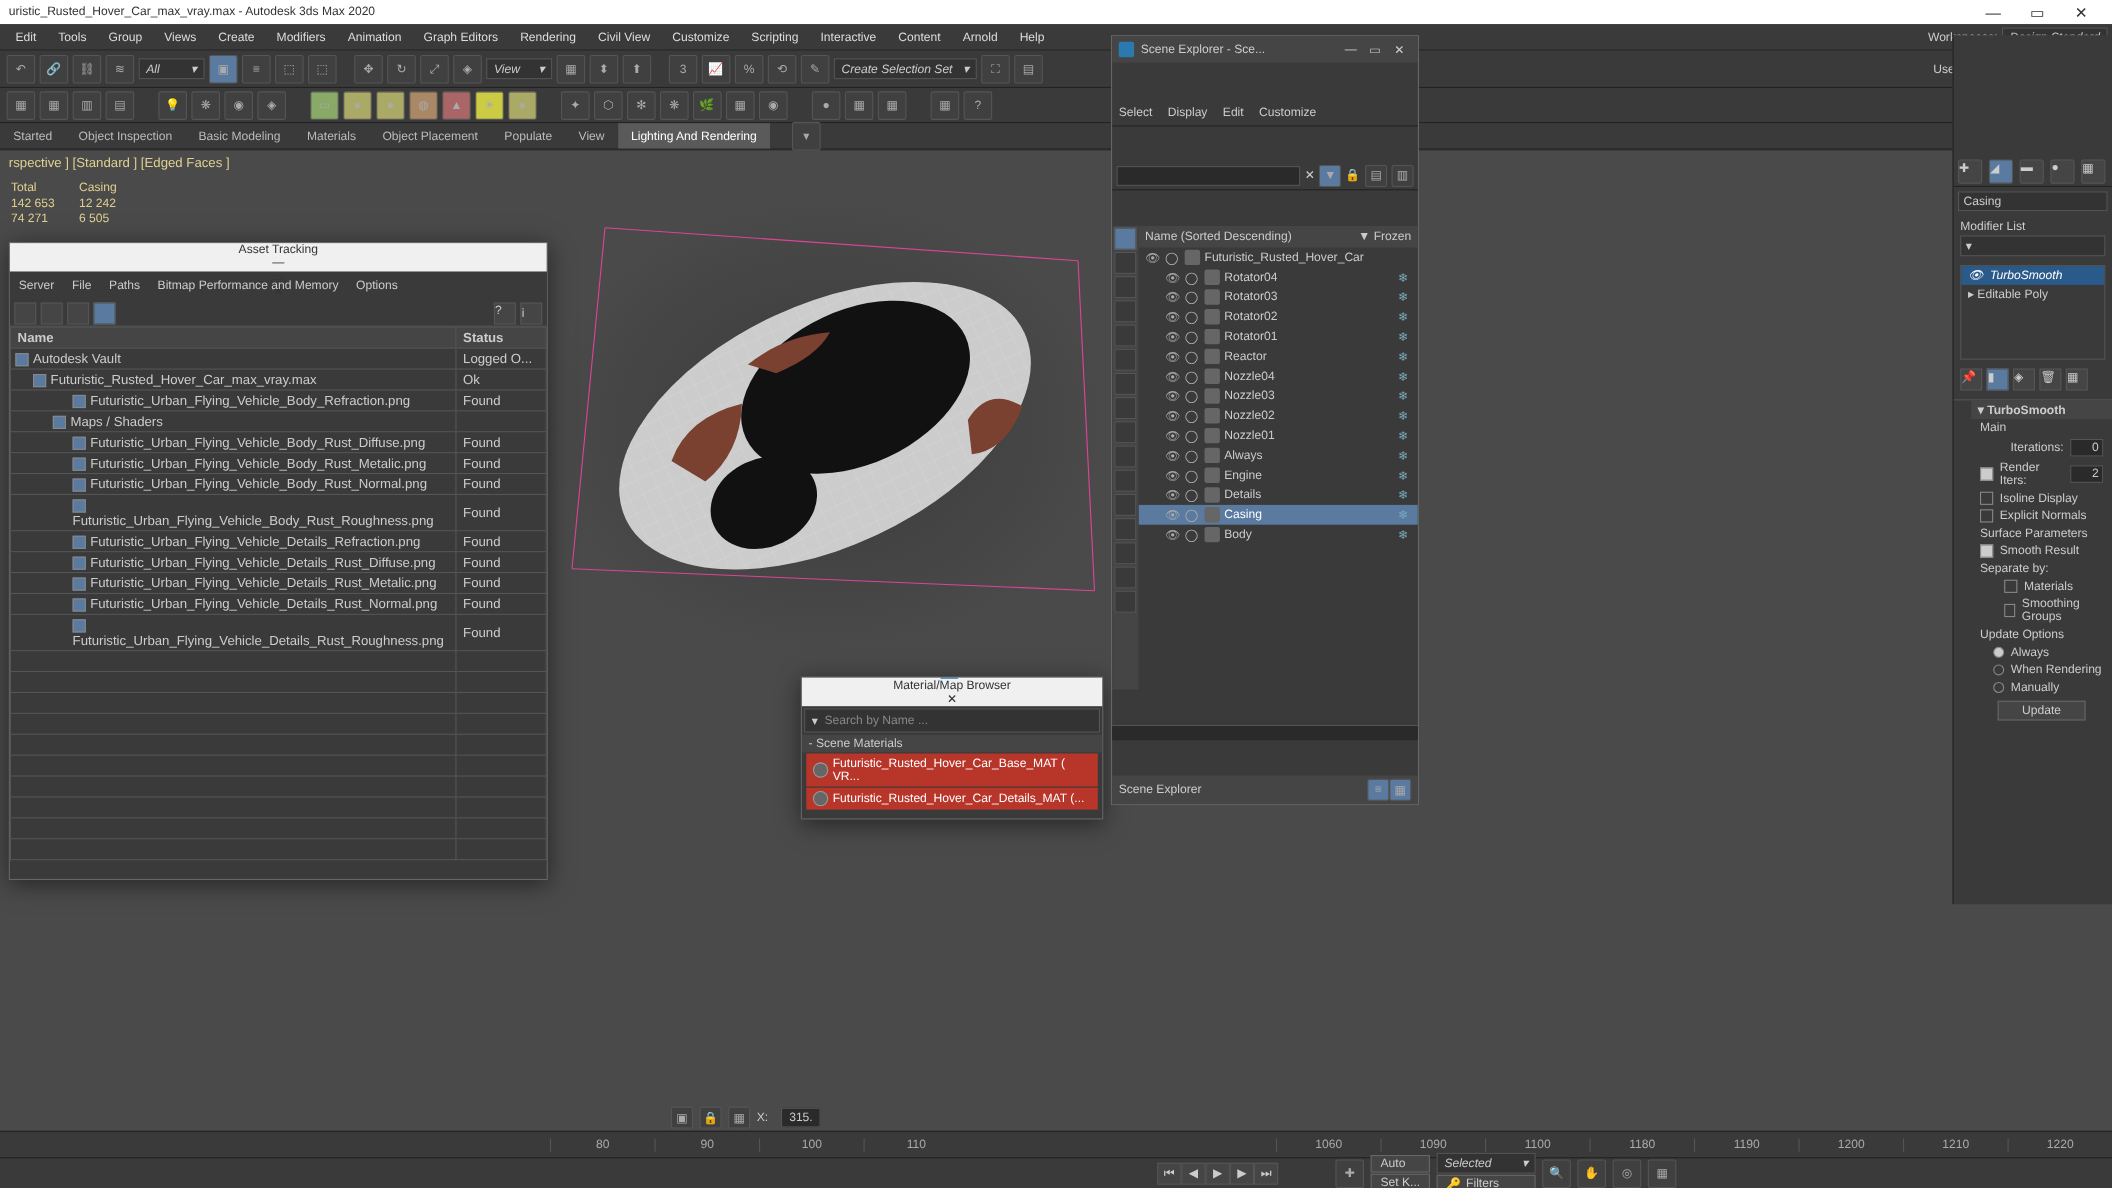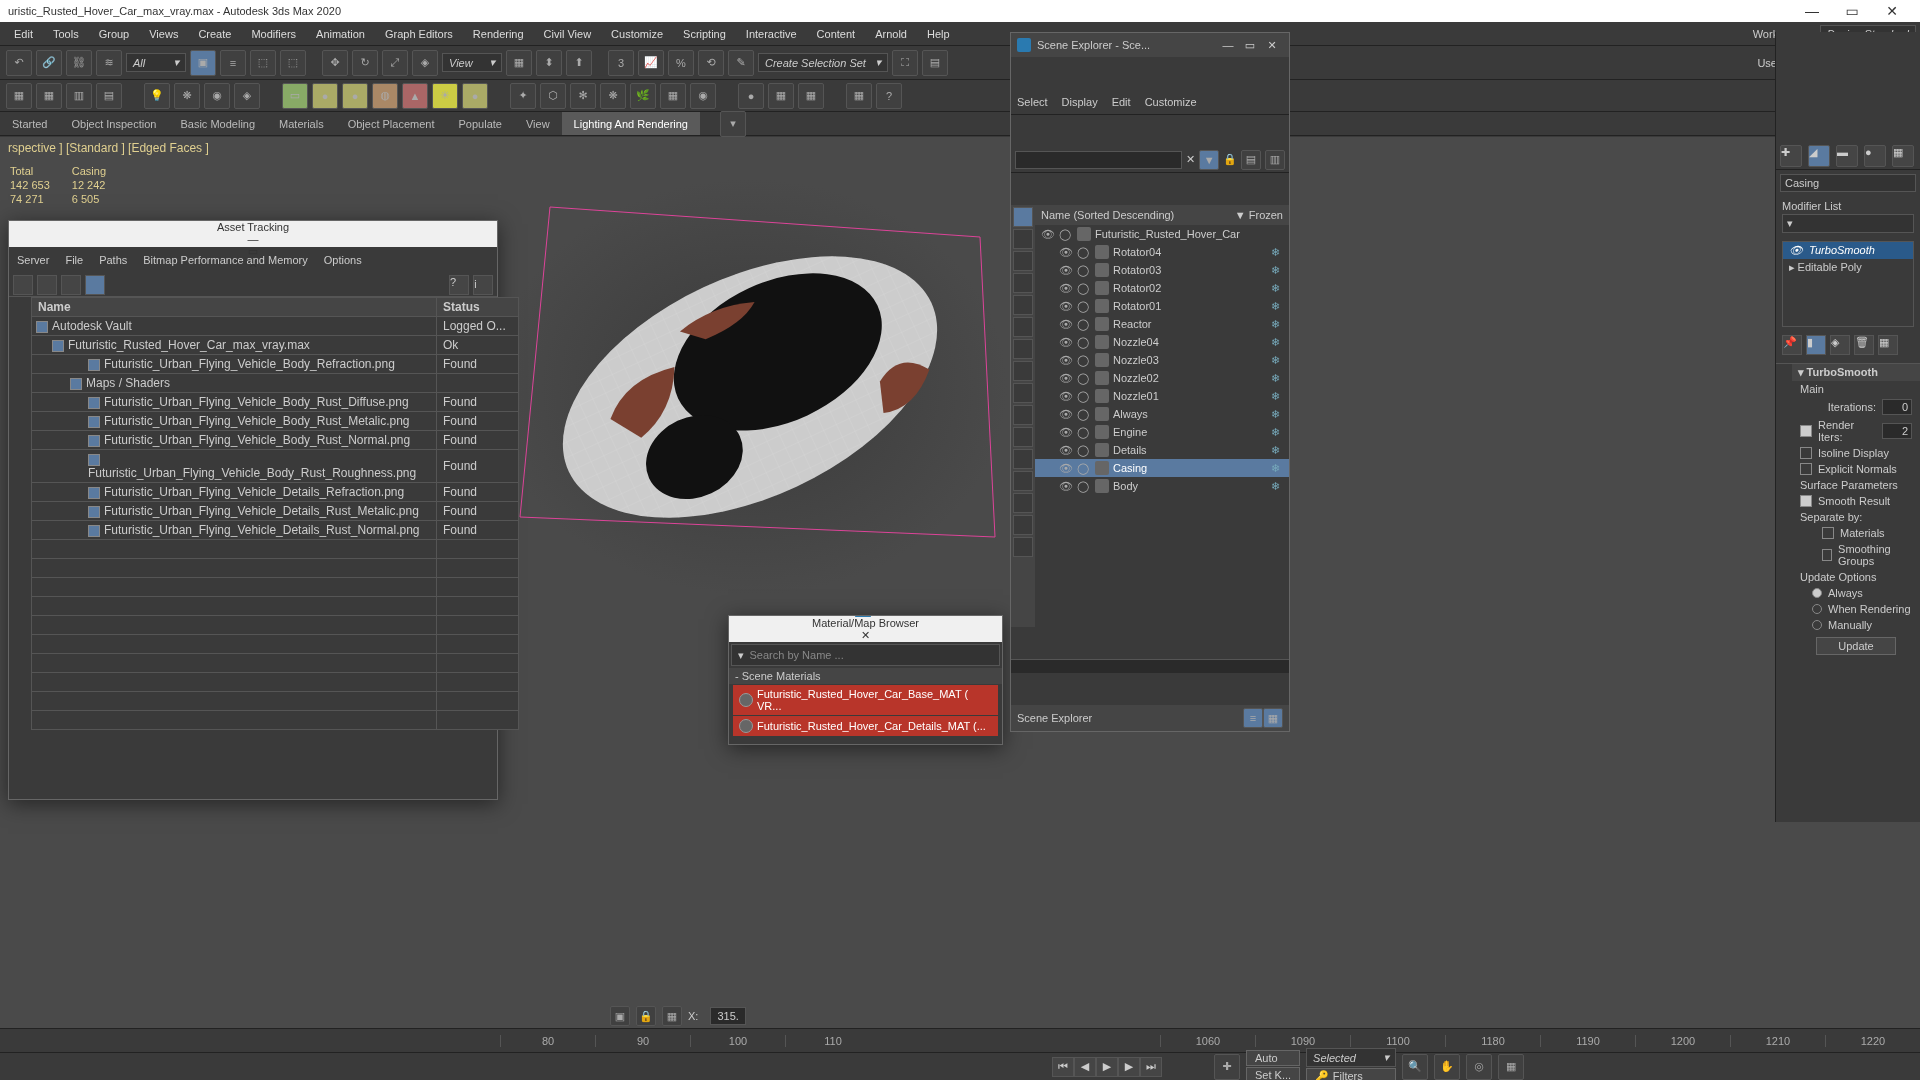--- a/index.html
+++ b/index.html
@@ -36,7 +36,7 @@
 .dialog-toolbar .spacer { flex:1; }
 .dtbtn { width: 20px; height: 20px; background: #454545; border: 1px solid #555; }
 .dtbtn.active { background:#5a7aa0; }
-.at-table { width: 100%; border-collapse: collapse; margin-left: 22px; }
+.at-table { width: 100%; border-collapse: collapse; }
 .at-table th, .at-table td { border: 1px solid #555; padding: 2px 6px; text-align: left; color: #ccc; background: #3a3a3a; height: 19px; font-size: 12px; }
 .at-table th { background: #454545; }
 .at-table .indent0 { padding-left: 4px; }

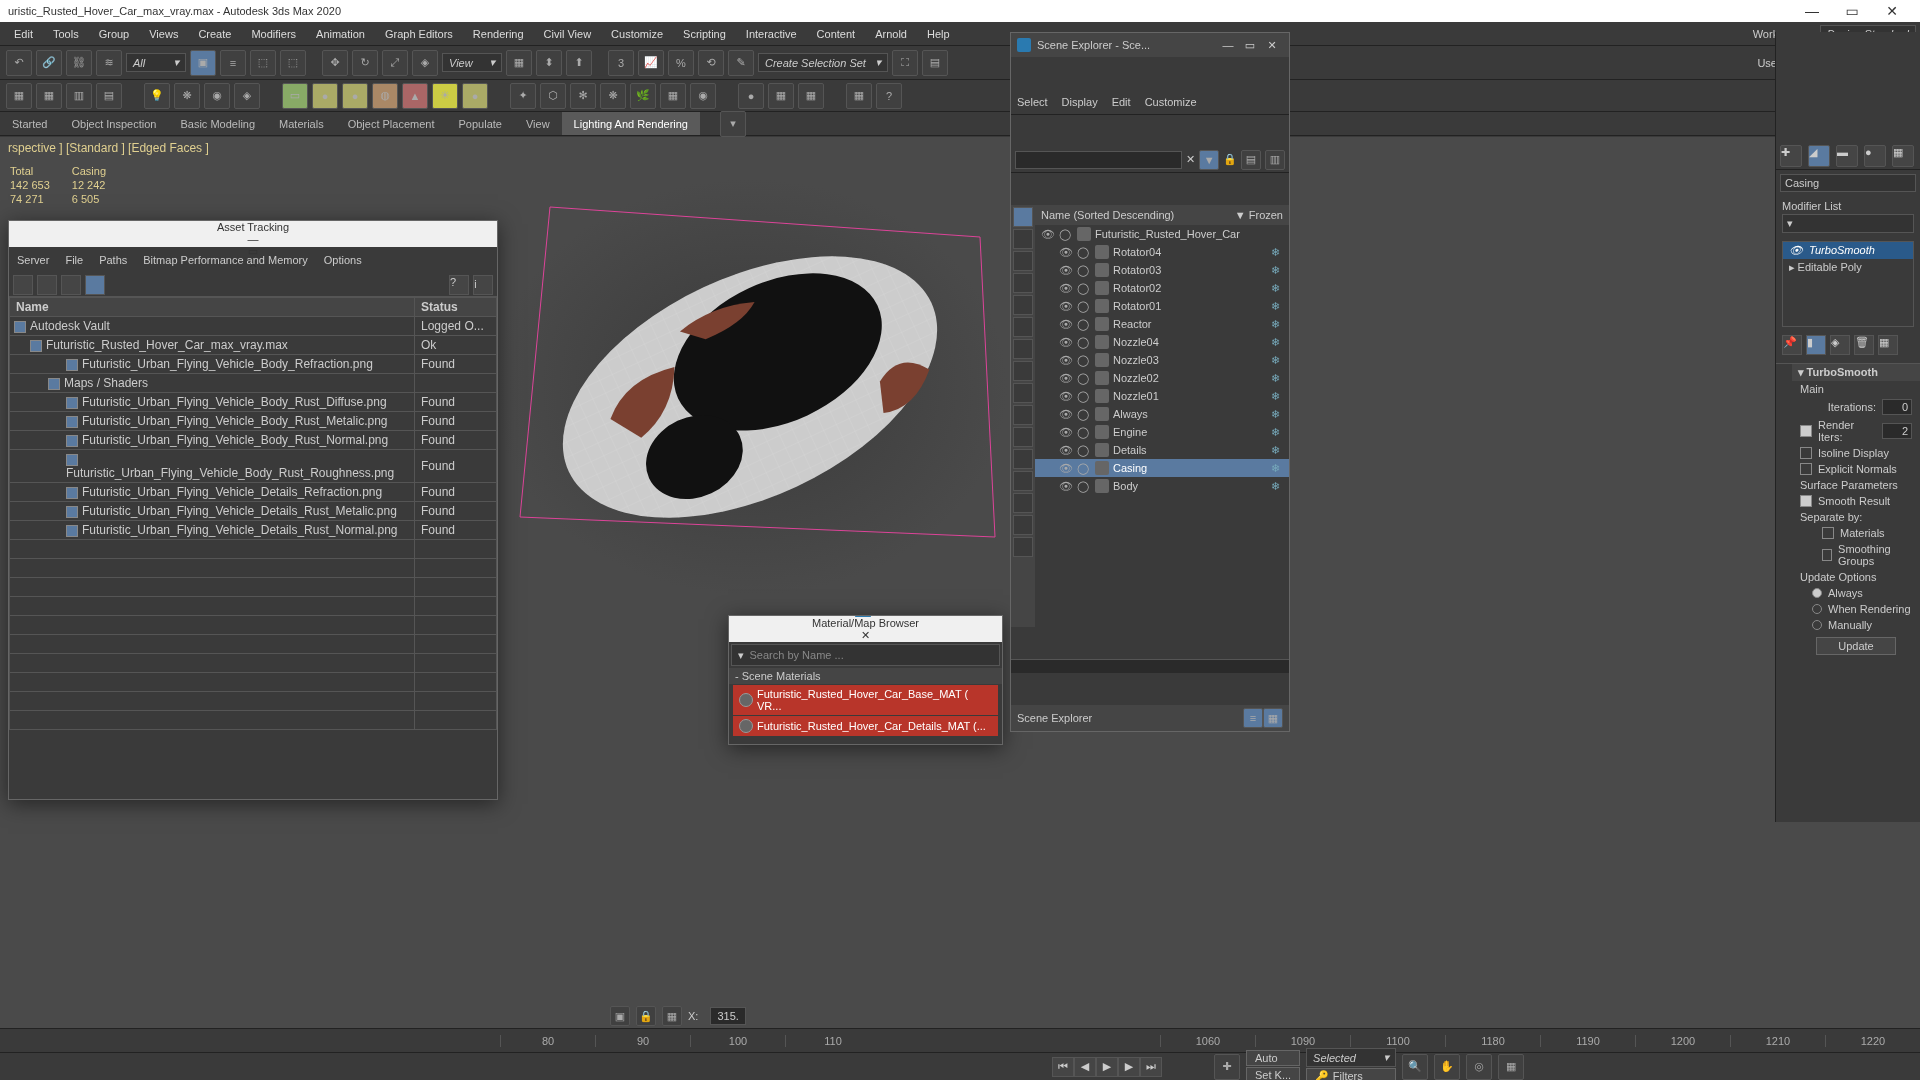--- a/index.html
+++ b/index.html
@@ -344,6 +344,10 @@
           <td>Found</td>
         </tr>
         <tr>
+          <td class="indent3"><span class="fileicon"></span>Futuristic_Urban_Flying_Vehicle_Details_Rust_Diffuse.png</td>
+          <td>Found</td>
+        </tr>
+        <tr>
           <td class="indent3"><span class="fileicon"></span>Futuristic_Urban_Flying_Vehicle_Details_Rust_Metalic.png</td>
           <td>Found</td>
         </tr>

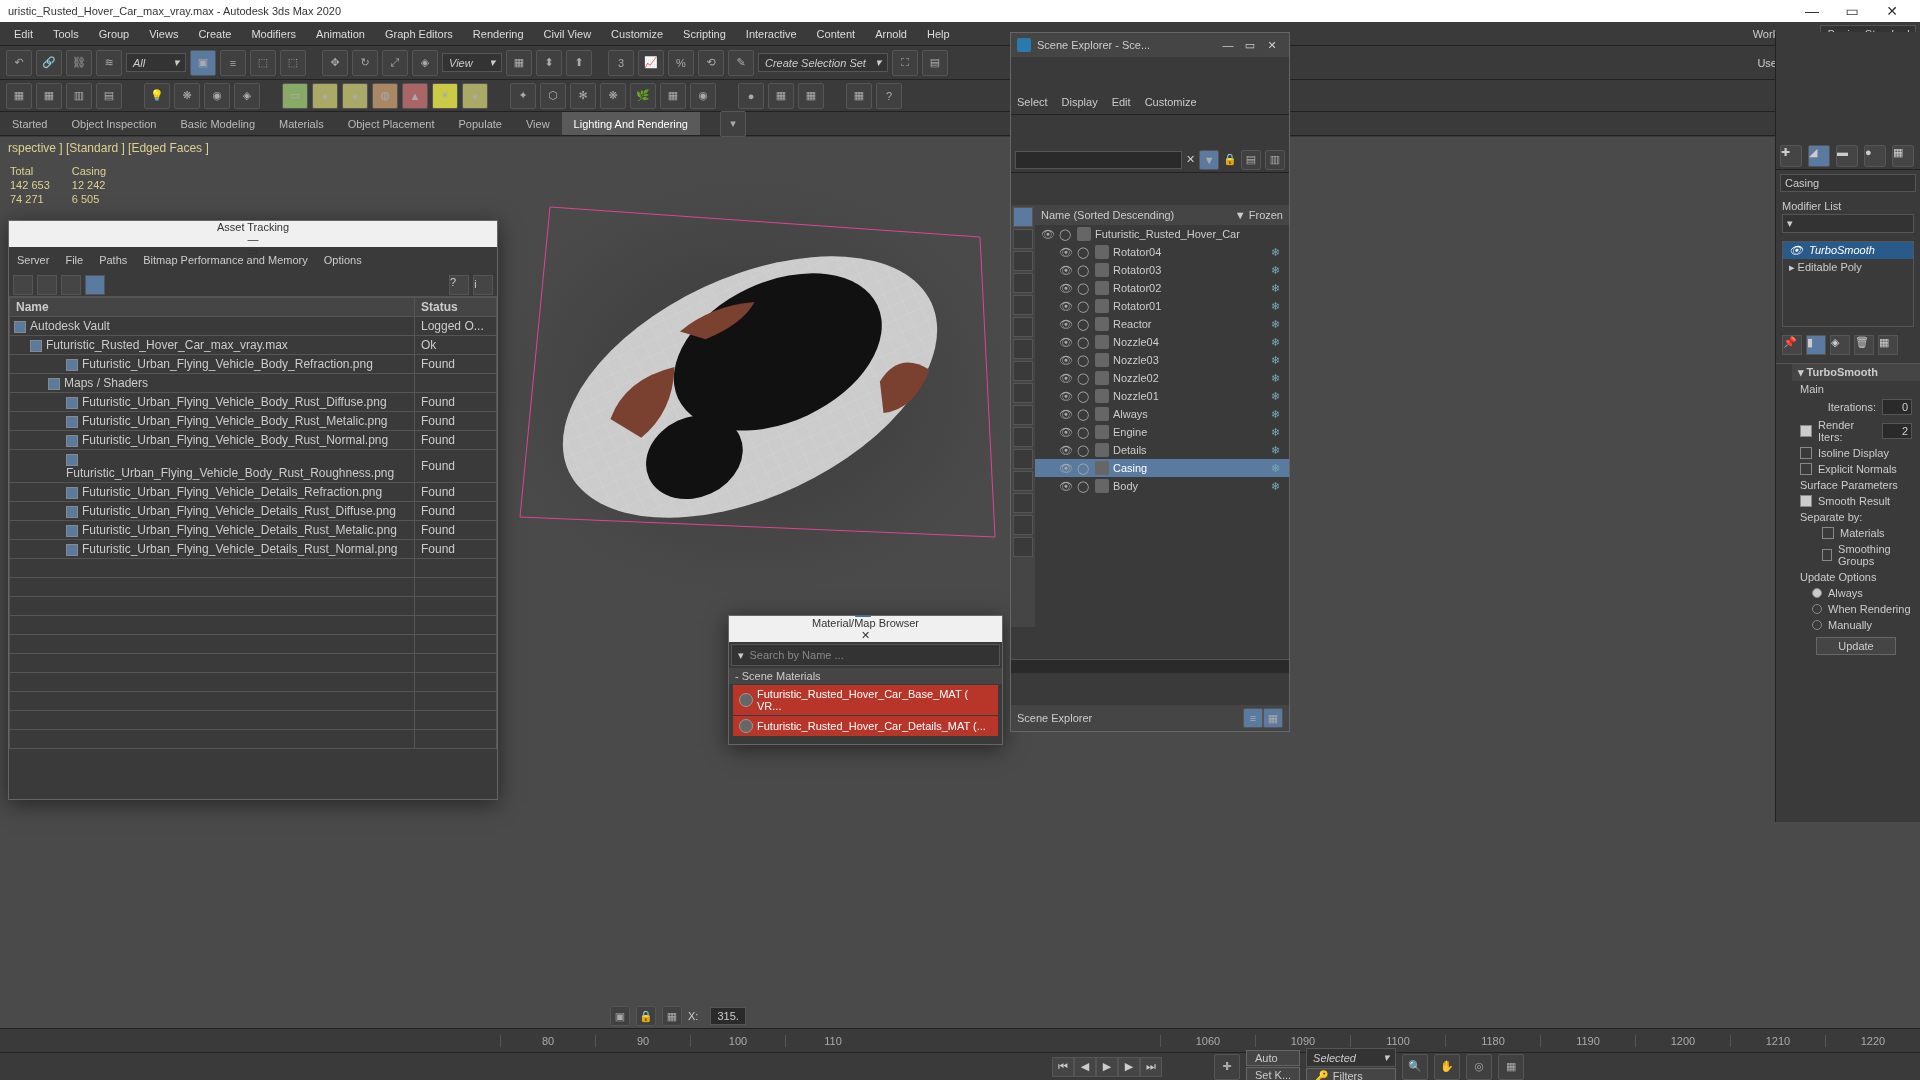--- a/index.html
+++ b/index.html
@@ -356,6 +356,10 @@
           <td>Found</td>
         </tr>
         <tr>
+          <td class="indent3"><span class="fileicon"></span>Futuristic_Urban_Flying_Vehicle_Details_Rust_Roughness.png</td>
+          <td>Found</td>
+        </tr>
+        <tr>
           <td>&nbsp;</td>
           <td></td>
         </tr>

